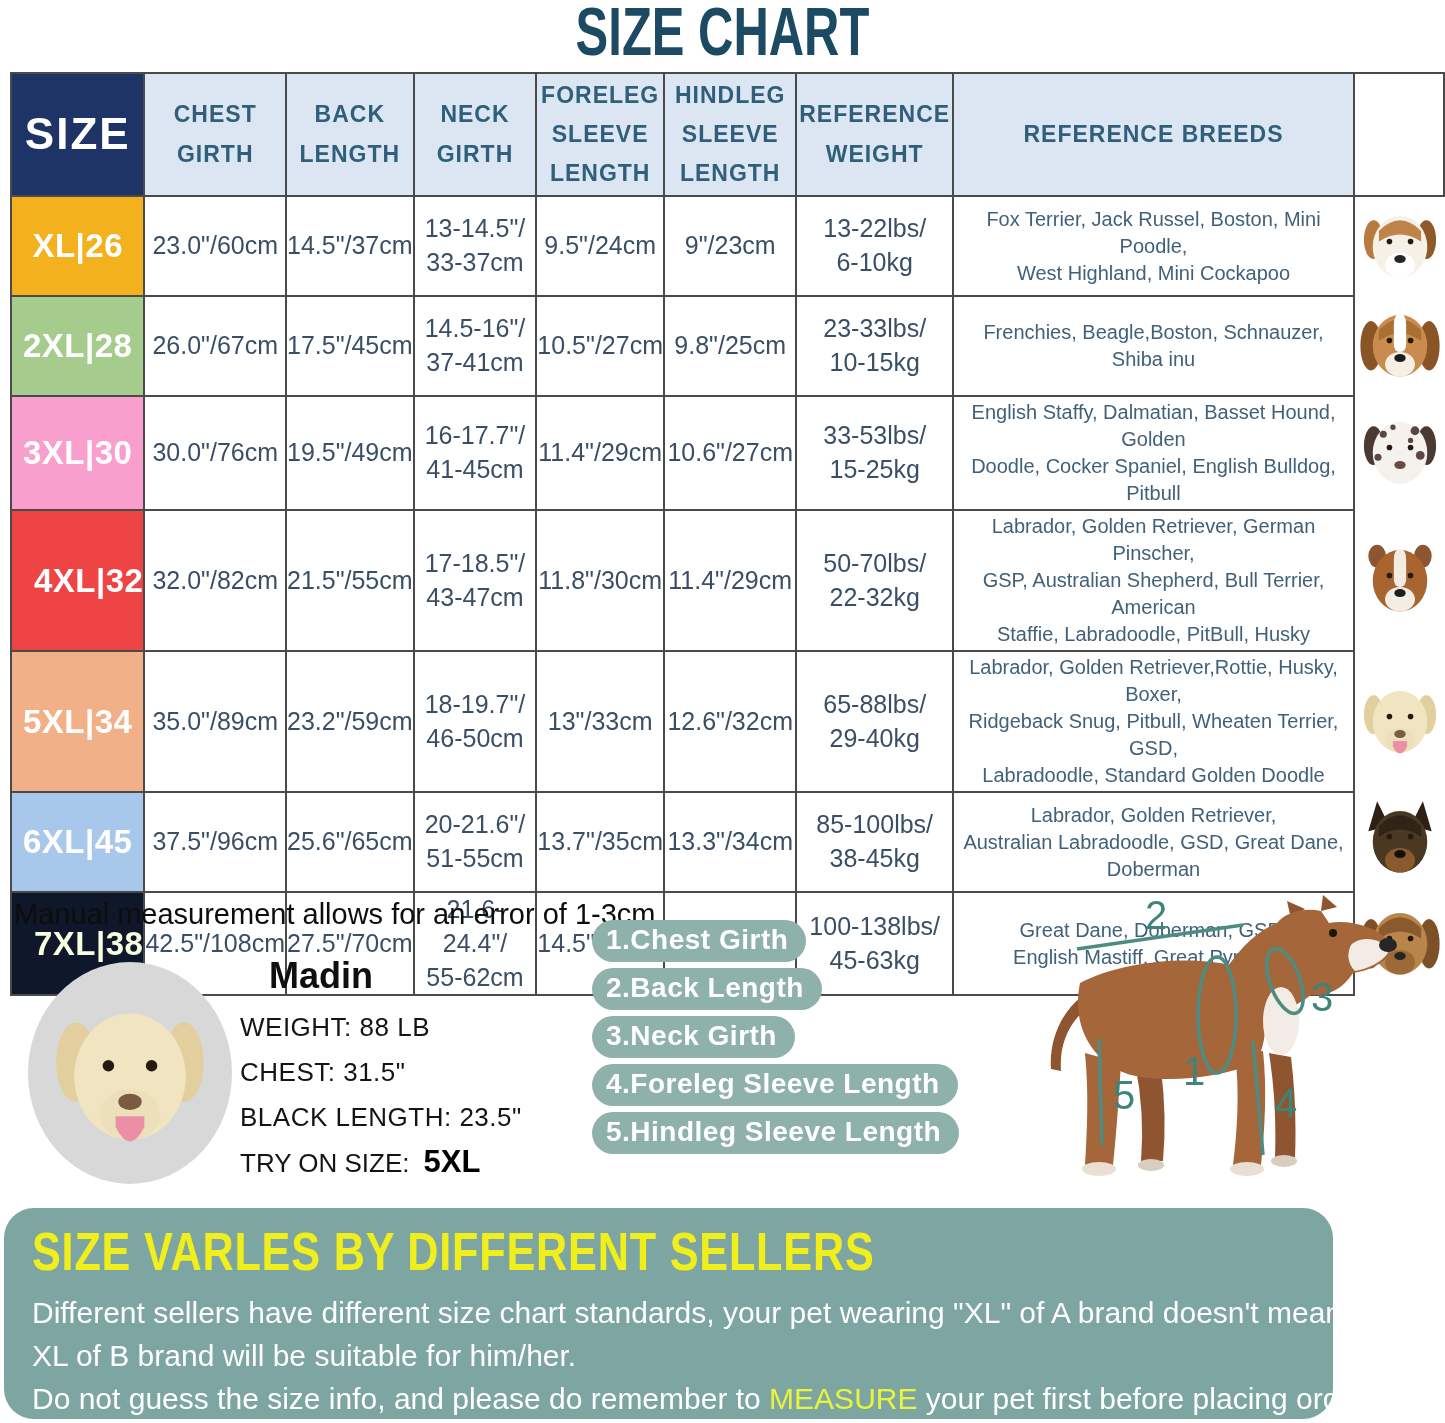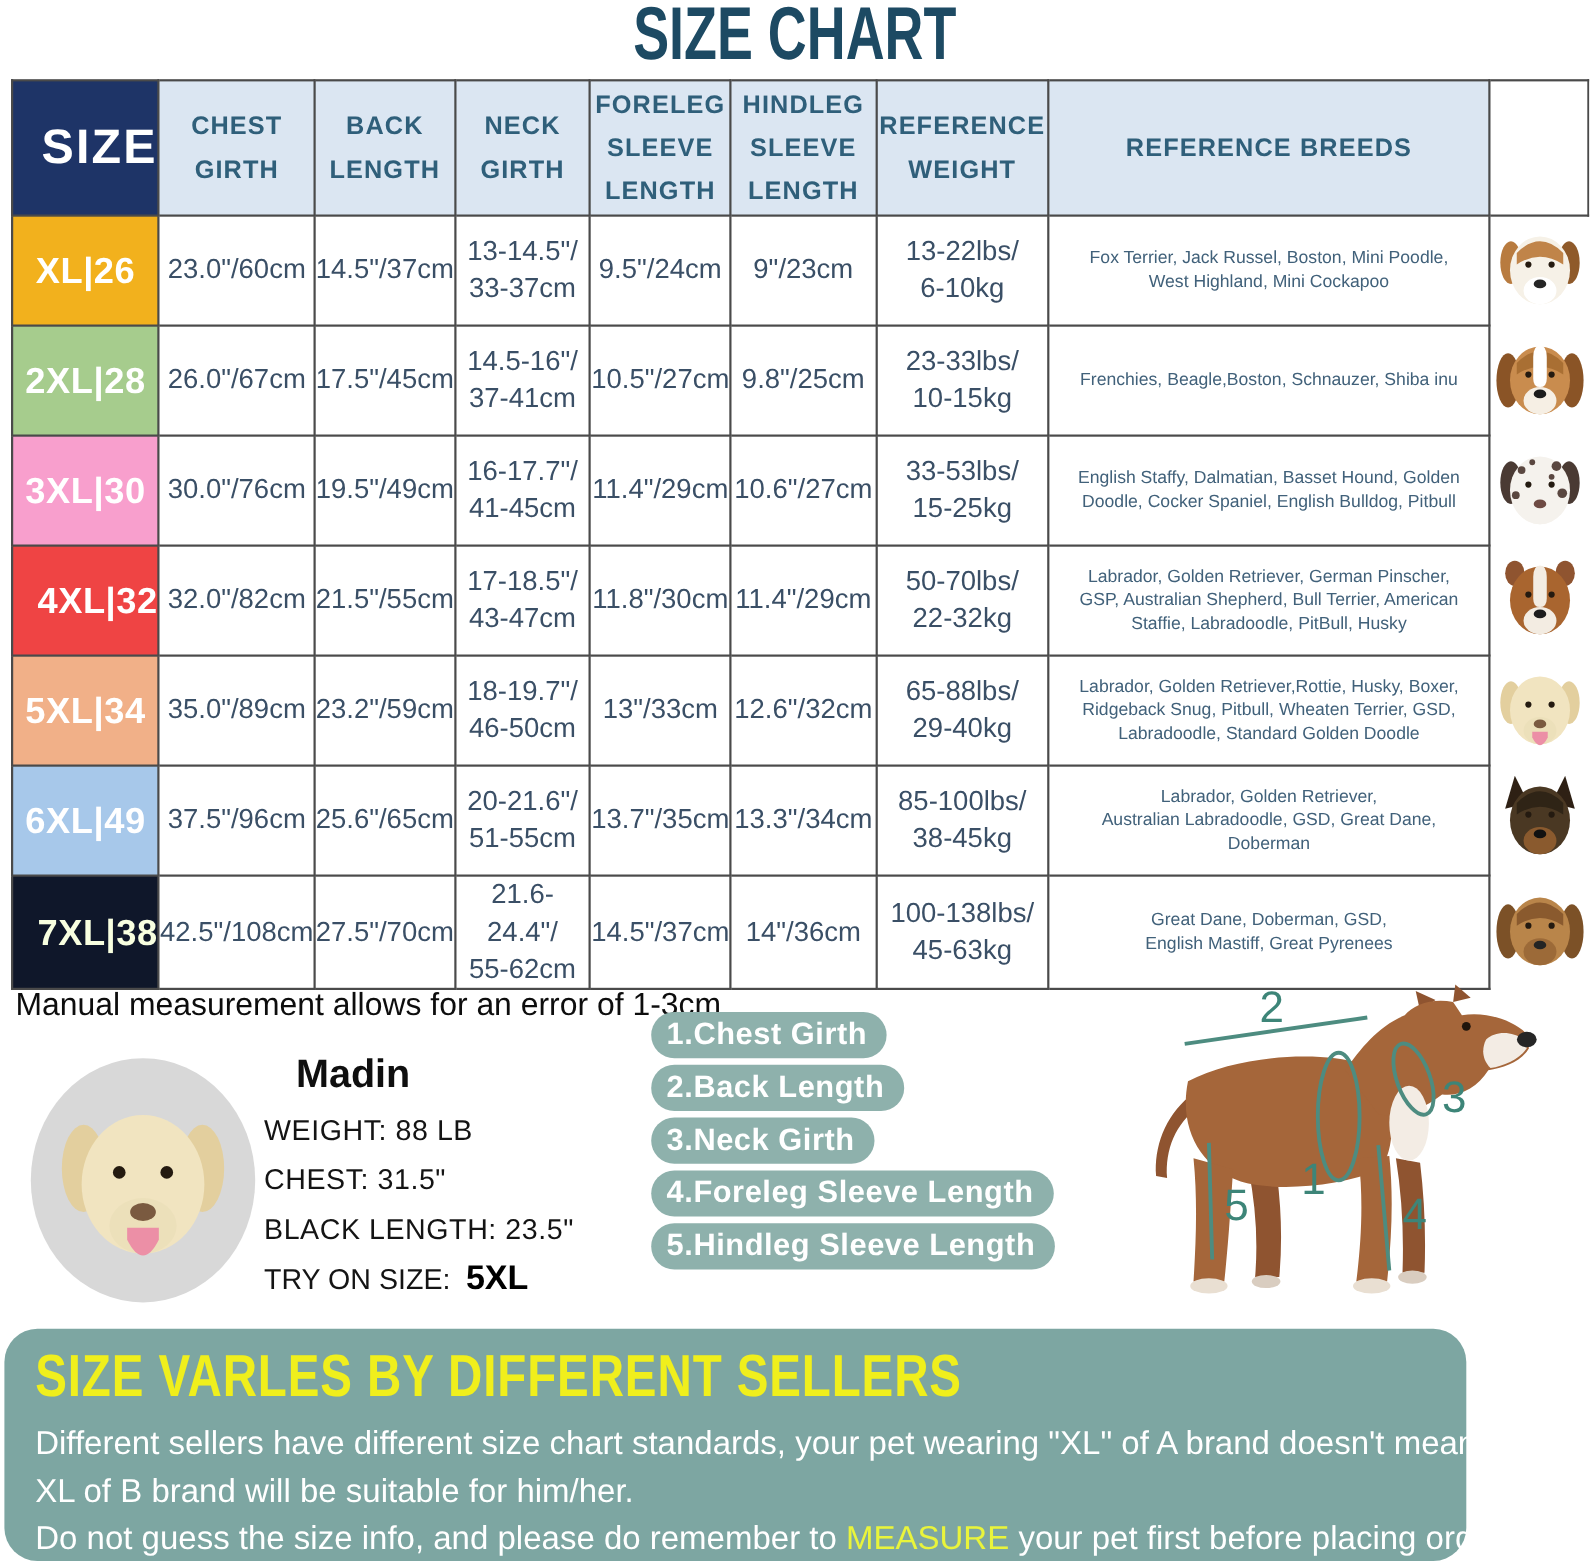--- a/index.html
+++ b/index.html
@@ -31,7 +31,7 @@
   .size-chart tr.data-row{height:100px;}
   th.hdr{background:var(--header_bg);color:var(--header_text);font-size:23px;font-weight:bold;
          letter-spacing:1px;white-space:pre-line;line-height:1.7;}
-  th.size-h{background:var(--size_header_bg);color:#ffffff;font-size:44px;letter-spacing:2px;text-align:right;}
+  th.size-h{background:var(--size_header_bg);color:#ffffff;font-size:44px;letter-spacing:2px;}
   td.size-cell{color:#ffffff;font-size:33px;font-weight:bold;letter-spacing:0.5px;}
   td.val{color:var(--cell_text);font-size:25px;white-space:pre-line;line-height:1.35;}
   td.breeds{color:#41617a;font-size:16px;white-space:pre-line;line-height:1.35;padding:2px 6px;}

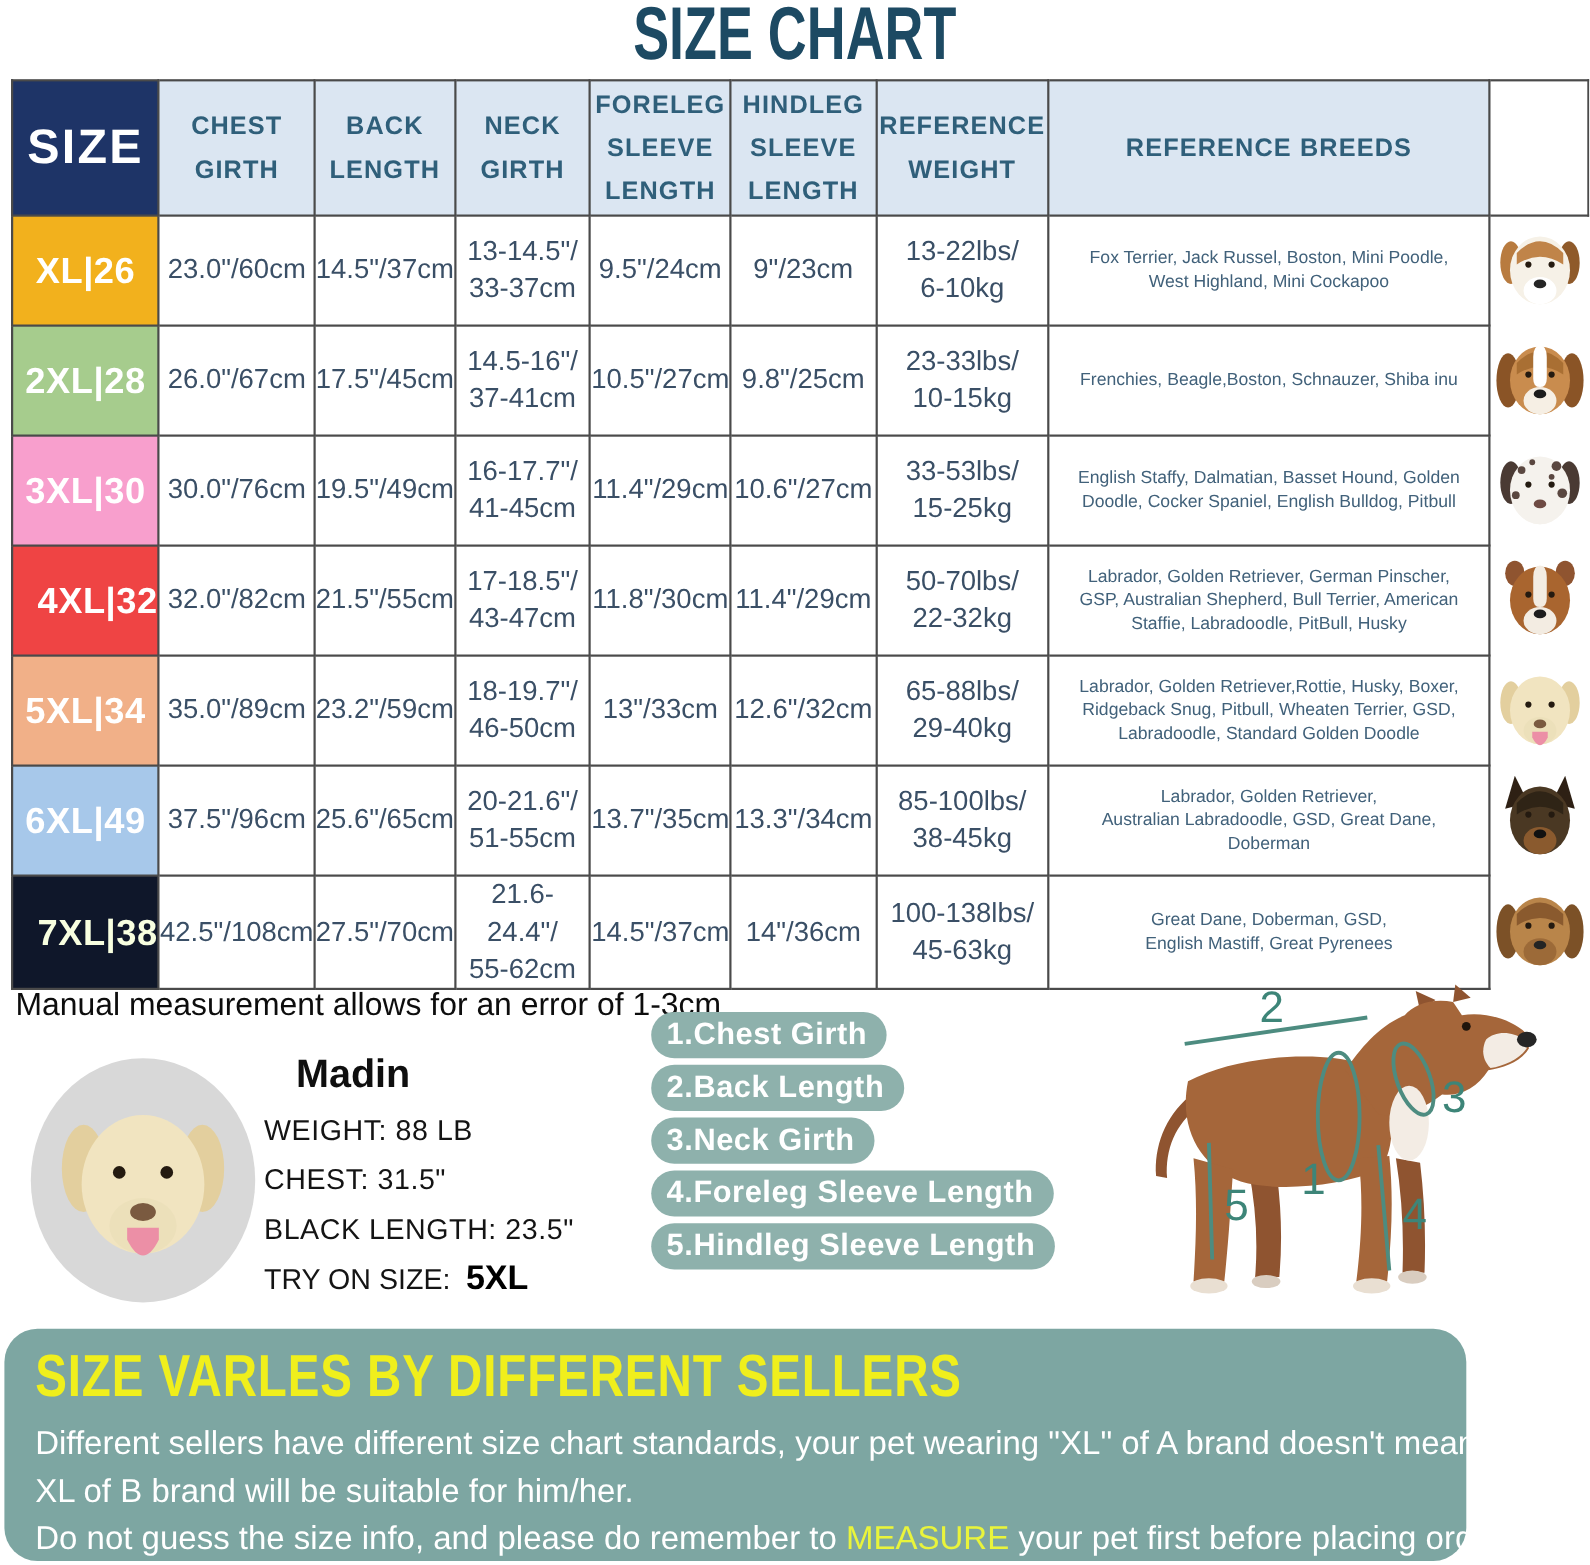--- a/index.html
+++ b/index.html
@@ -34,7 +34,7 @@
   th.size-h{background:var(--size_header_bg);color:#ffffff;font-size:44px;letter-spacing:2px;}
   td.size-cell{color:#ffffff;font-size:33px;font-weight:bold;letter-spacing:0.5px;}
   td.val{color:var(--cell_text);font-size:25px;white-space:pre-line;line-height:1.35;}
-  td.breeds{color:#41617a;font-size:16px;white-space:pre-line;line-height:1.35;padding:2px 6px;}
+  td.breeds{color:#41617a;font-size:20px;white-space:pre-line;line-height:1.35;padding:2px 6px;}
   td.photo{border:0;background:#fff;}
 
   .note{position:absolute;left:14px;top:898px;font-size:29px;color:#0d0d0d;}

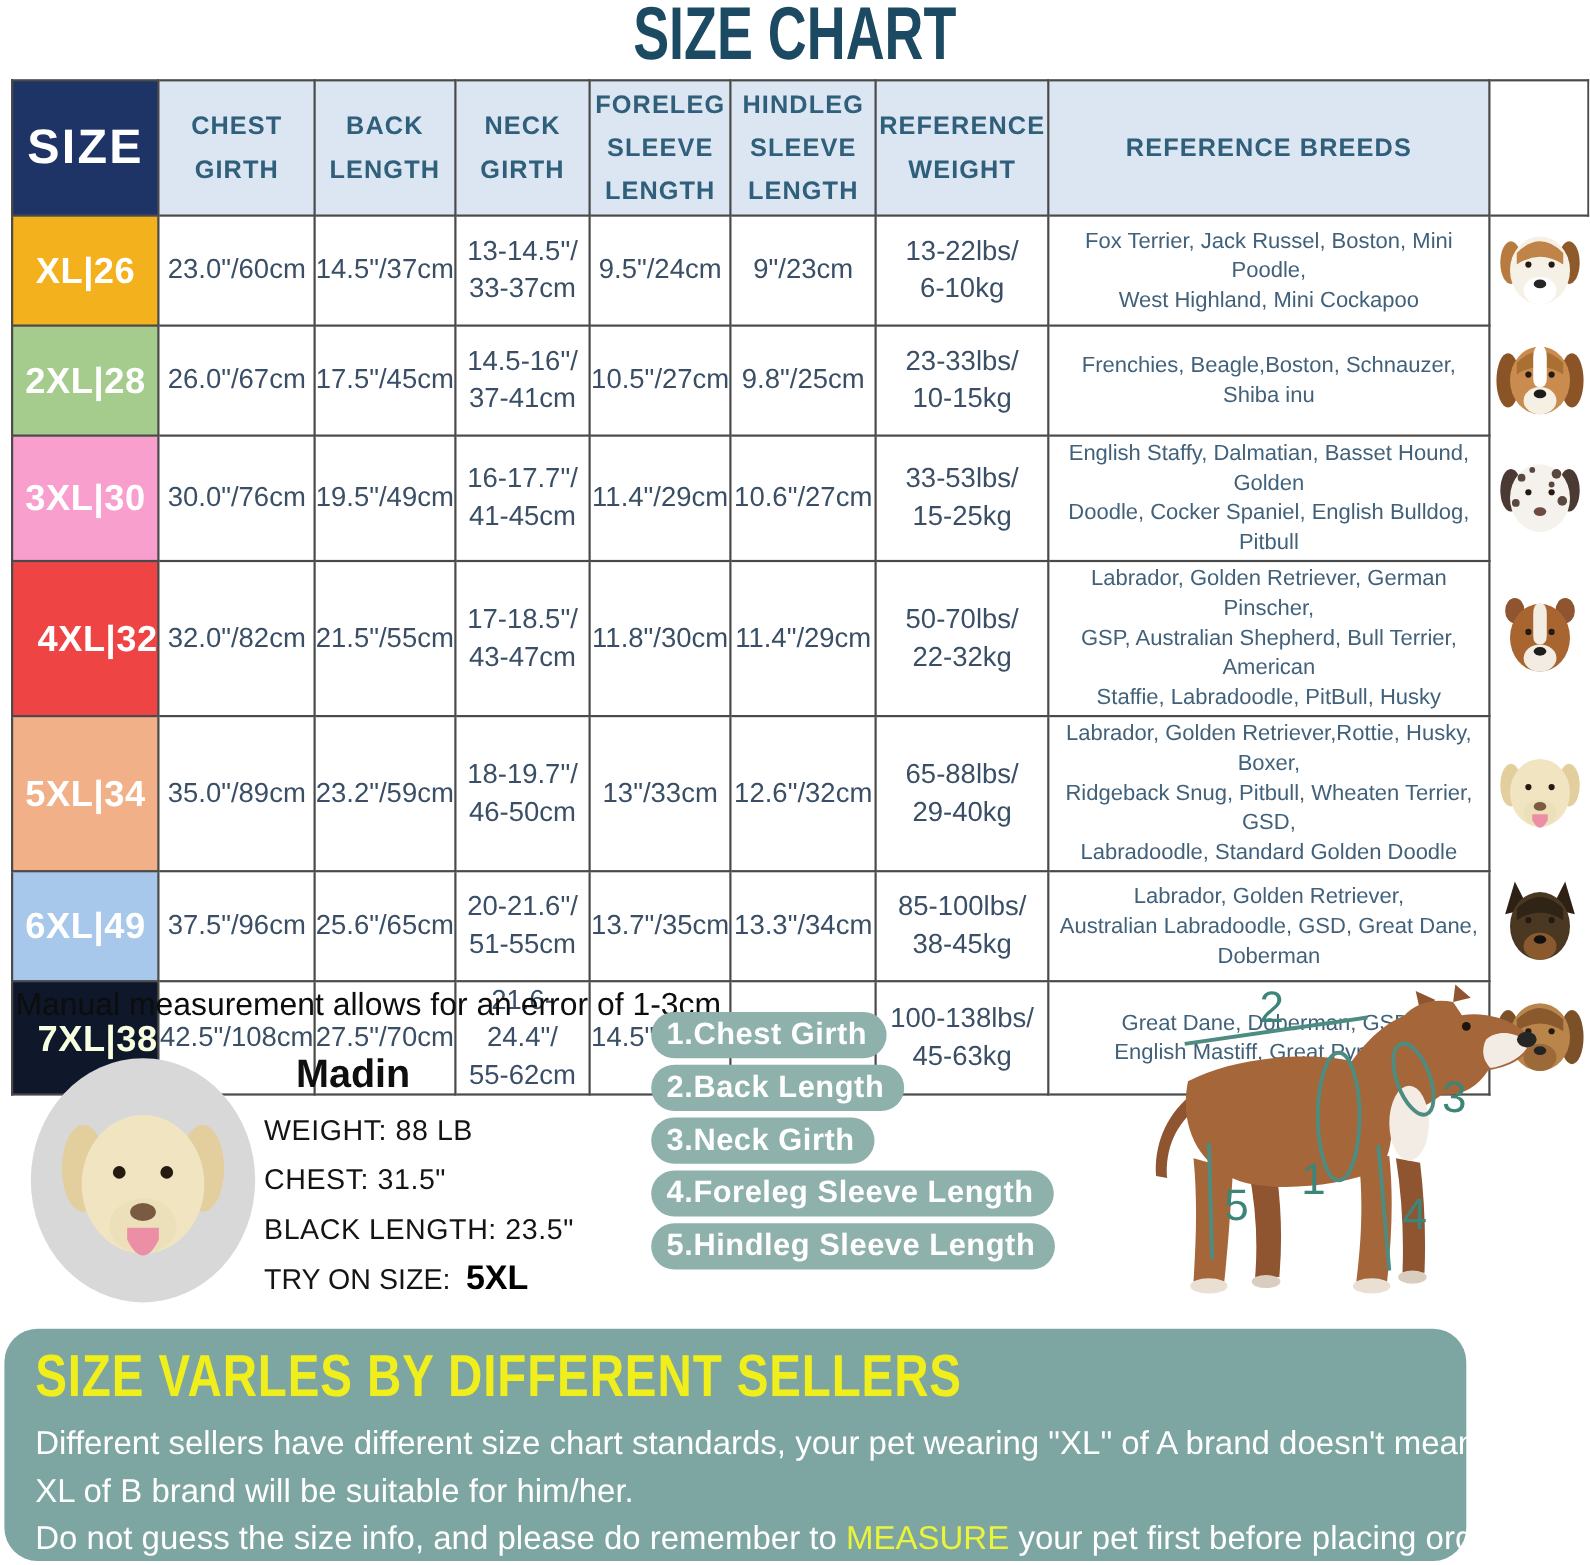--- a/index.html
+++ b/index.html
@@ -228,7 +228,7 @@
             </svg></td>
         </tr>
         <tr class="data-row">
-          <td class="size-cell" style="background: rgb(167, 200, 234); color: rgb(255, 255, 255);">6XL|49</td>
+          <td class="size-cell" style="background: rgb(167, 200, 234); color: rgb(255, 255, 255);">6XL|45</td>
           <td class="val">37.5"/96cm</td>
           <td class="val">25.6"/65cm</td>
           <td class="val">20-21.6"/

